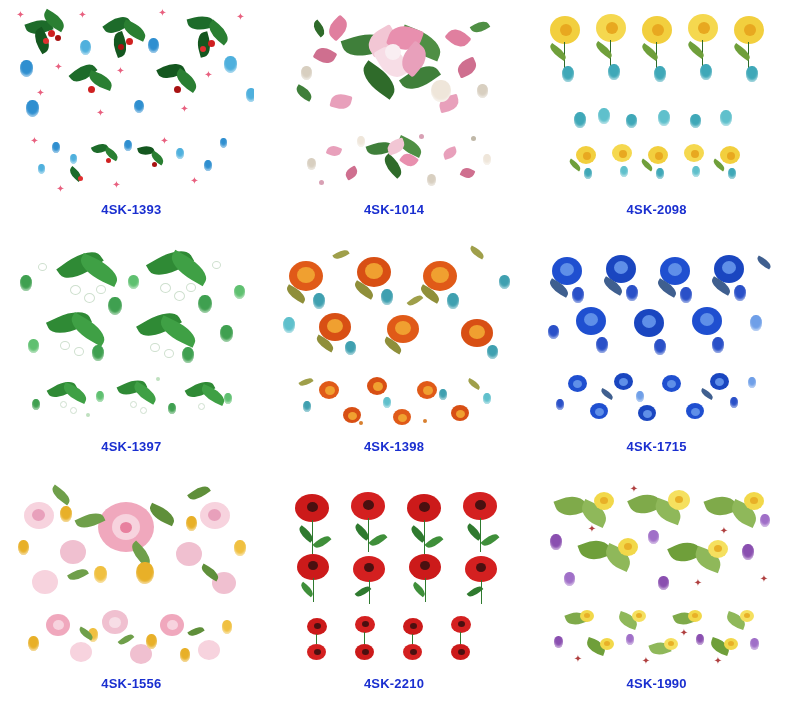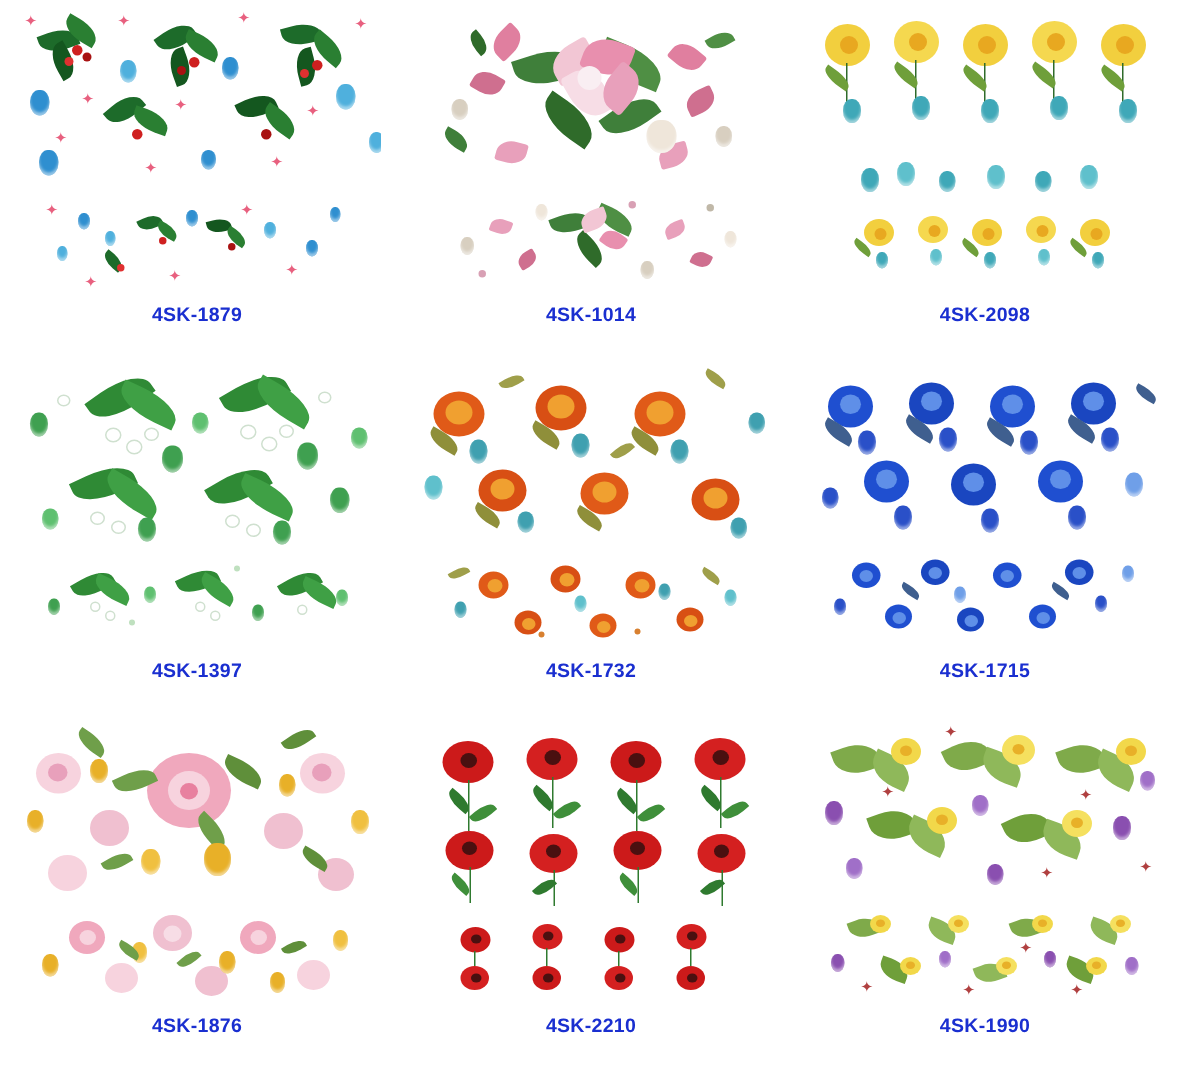--- a/index.html
+++ b/index.html
@@ -162,7 +162,7 @@
         <div class="spark" style="left:48px;top:180px;">✦</div>
       </div>
     </div>
-    <div class="sheet-code">4SK-1879</div>
+    <div class="sheet-code">4SK-1393</div>
   </div>
 
   <div class="product-cell">

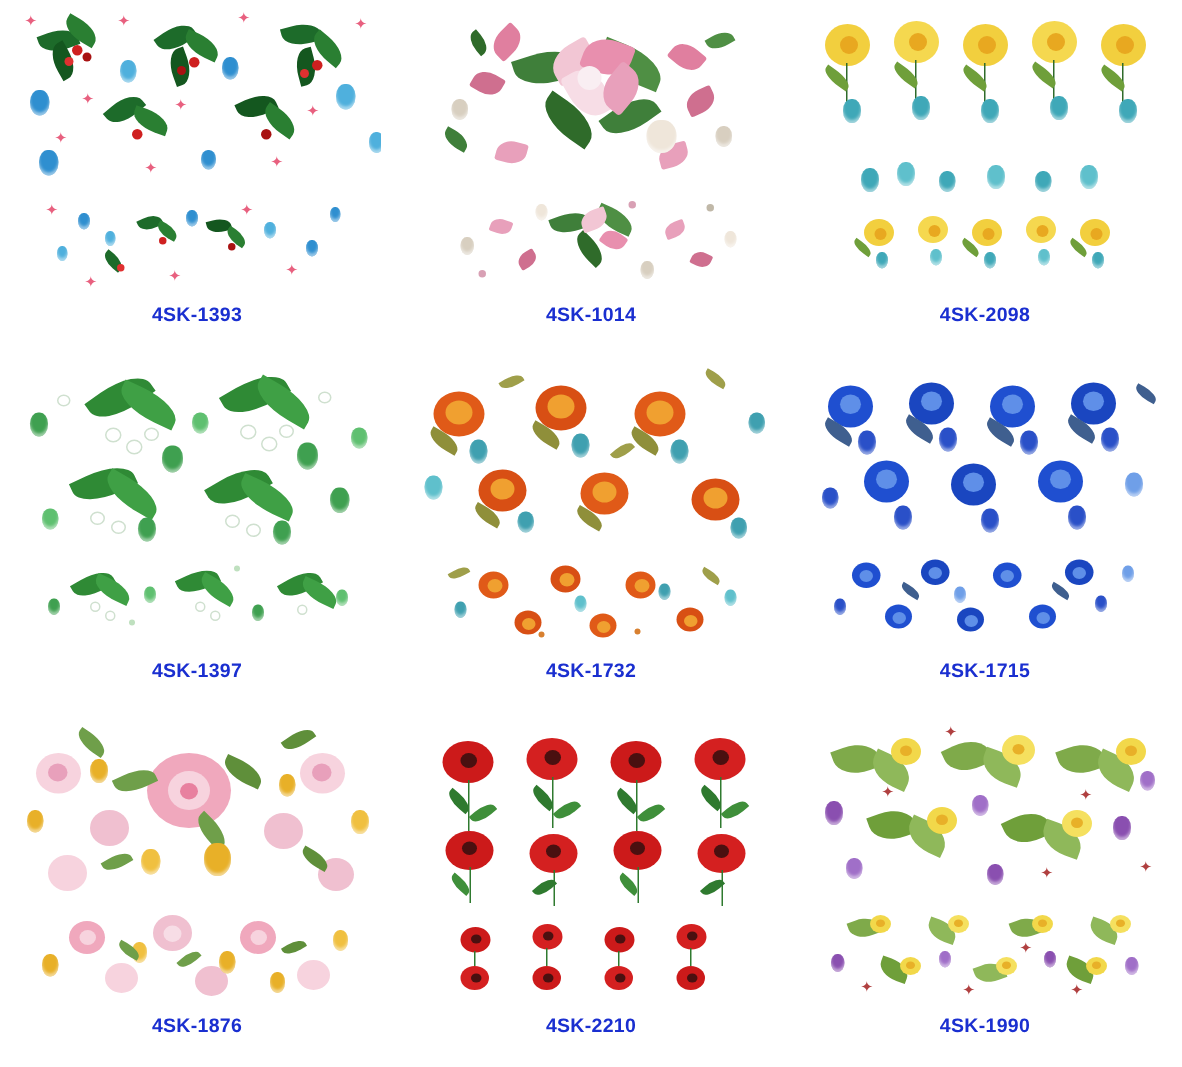--- a/index.html
+++ b/index.html
@@ -396,7 +396,7 @@
         <div class="dot" style="left:152px;top:178px;width:4px;height:4px;background:#d88030;"></div>
       </div>
     </div>
-    <div class="sheet-code">4SK-1732</div>
+    <div class="sheet-code">4SK-1398</div>
   </div>
 
   <div class="product-cell">

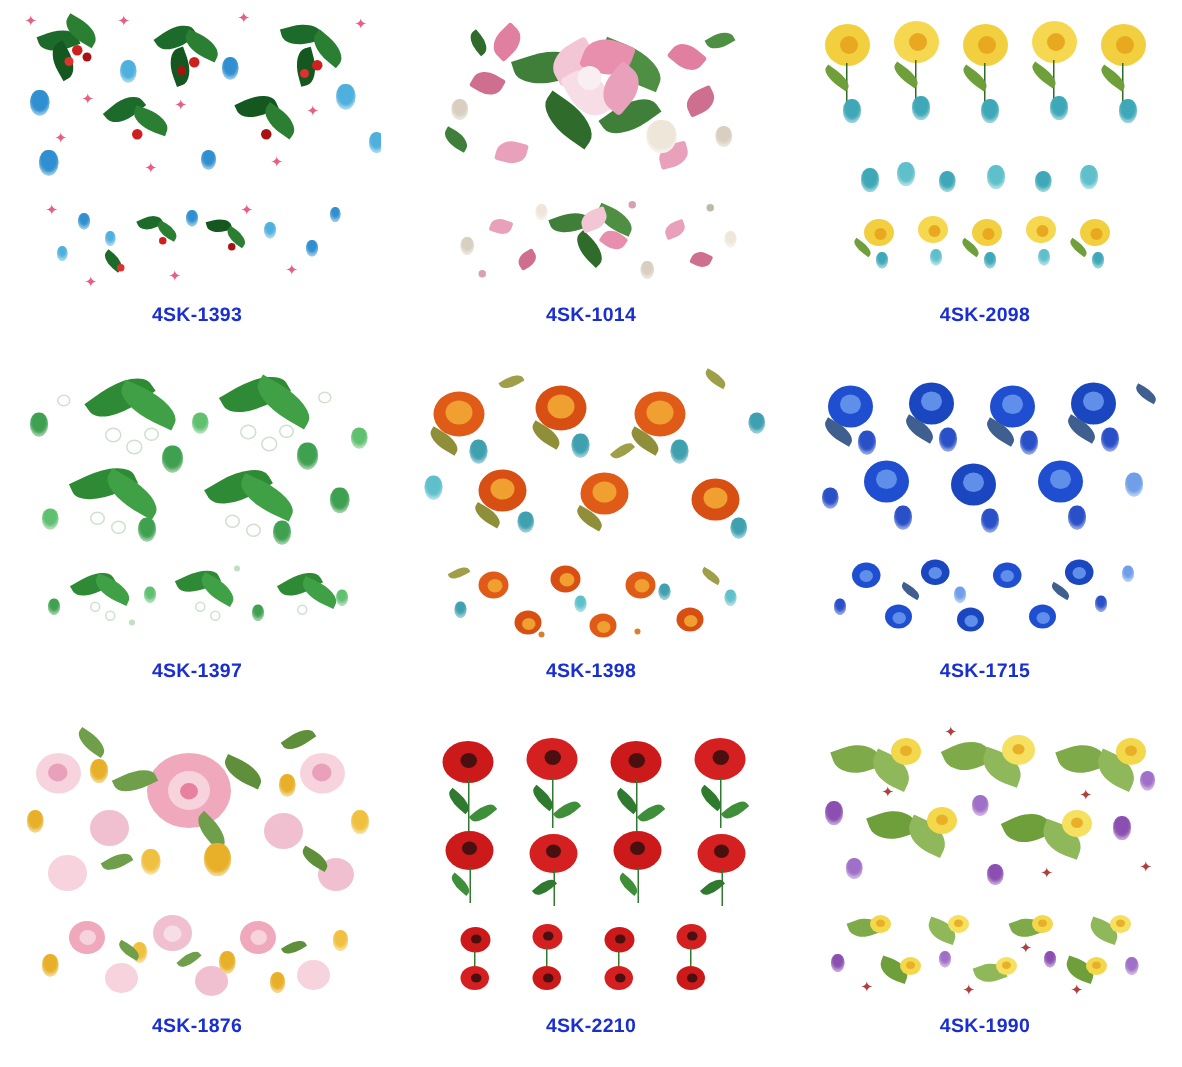--- a/index.html
+++ b/index.html
@@ -512,7 +512,7 @@
         <div class="leafshape" style="left:110px;top:158px;width:16px;height:7px;background:#6f9f4a;transform:rotate(-40deg);"></div>
       </div>
     </div>
-    <div class="sheet-code">4SK-1876</div>
+    <div class="sheet-code">4SK-1556</div>
   </div>
 
   <div class="product-cell">

